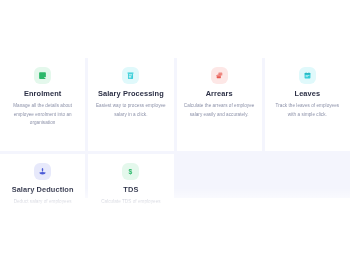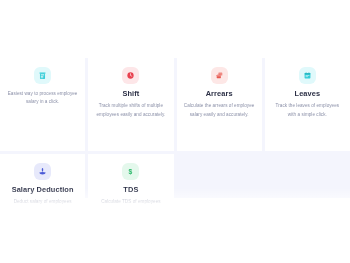--- a/index.html
+++ b/index.html
@@ -107,6 +107,16 @@
 
   <div class="grid">
 
+    <div class="card">
+      <div class="icon-wrap" style="background:#e4f8ec">
+        <svg width="9" height="9" viewBox="0 0 16 16">
+          <rect x="2" y="2" width="12" height="12" rx="1.5" fill="#2cb86a"></rect>
+          <path d="M10.5 10.5 L14 14 L14 10.5 Z" fill="#ffffff" opacity="0.85"></path>
+        </svg>
+      </div>
+      <div class="card-title">Enrolment</div>
+      <div class="card-desc">Manage all the details about employee enrolment into an organisation</div>
+    </div>
 
 
     <div class="card">

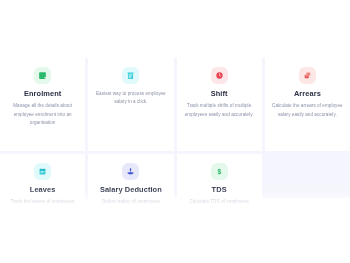--- a/index.html
+++ b/index.html
@@ -131,6 +131,7 @@
           <rect x="7.5" y="11.3" width="1.8" height="1.5" fill="#ffffff" opacity="0.9"></rect>
         </svg>
       </div>
+      <div class="card-title">Salary Processing</div>
       <div class="card-desc">Easiest way to process employee salary in a click.</div>
     </div>
 

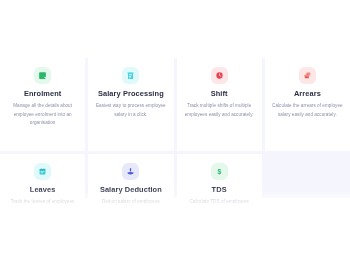--- a/index.html
+++ b/index.html
@@ -135,16 +135,6 @@
       <div class="card-desc">Easiest way to process employee salary in a click.</div>
     </div>
 
-    <div class="card">
-      <div class="icon-wrap" style="background:#fde6e8">
-        <svg width="9" height="9" viewBox="0 0 16 16">
-          <circle cx="8" cy="8" r="5.6" fill="#e8414f"></circle>
-          <path d="M8 4.8 L8 8 L10.3 9.2" stroke="#ffffff" stroke-width="1.1" fill="none" stroke-linecap="round"></path>
-        </svg>
-      </div>
-      <div class="card-title">Shift</div>
-      <div class="card-desc">Track multiple shifts of multiple employees easily and accurately.</div>
-    </div>
 
     <div class="card">
       <div class="icon-wrap" style="background:#fde7e6">

